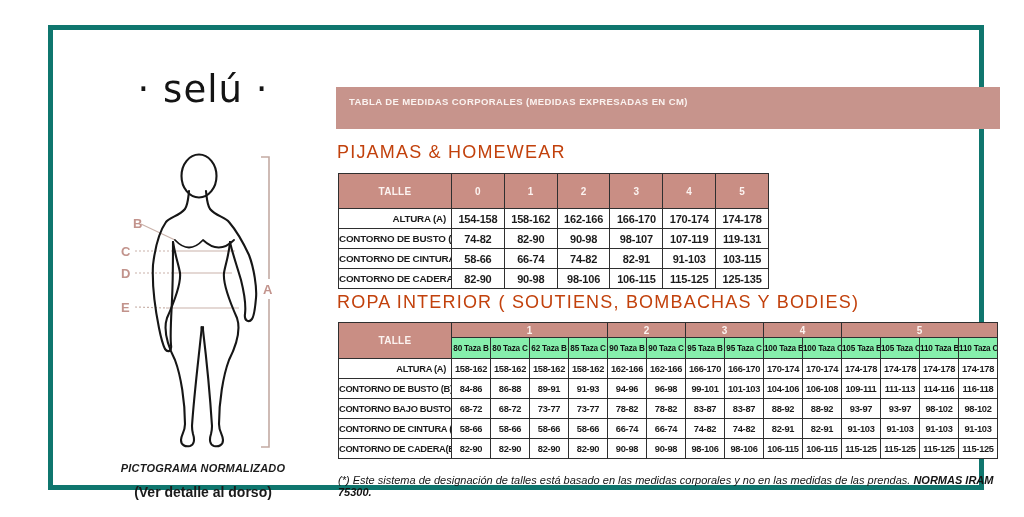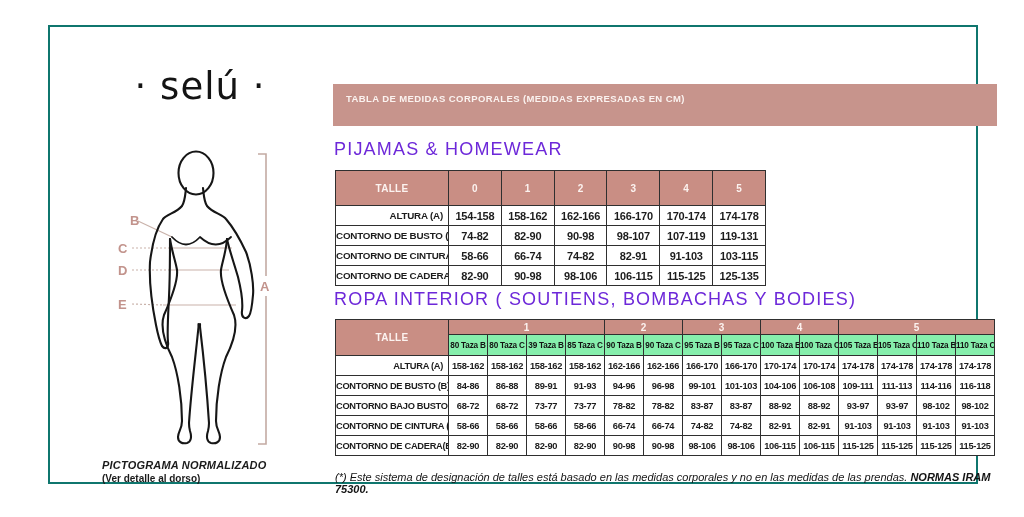--- a/index.html
+++ b/index.html
@@ -6,7 +6,7 @@
   .canvas{position:relative;width:1024px;height:517px;background:#ffffff;overflow:hidden;
           font-family:"Liberation Sans",sans-serif;}
   .frame{position:absolute;left:48px;top:25px;width:926px;height:455px;
-         border:2px solid #0f766e;background:#ffffff;}
+         border:5px solid #0f766e;background:#ffffff;}
 
   
   .logo{position:absolute;left:55px;top:38px;width:190px;text-align:center;

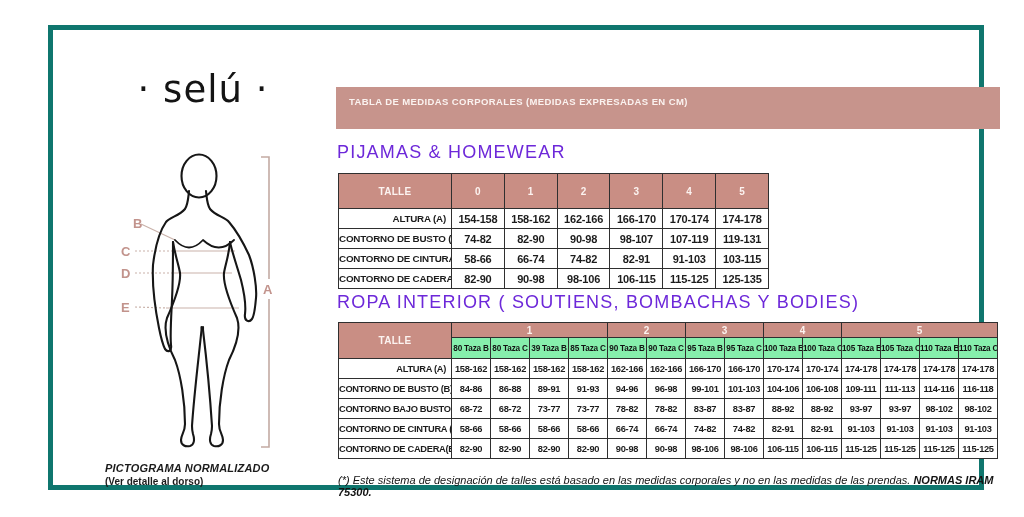--- a/index.html
+++ b/index.html
@@ -22,7 +22,7 @@
        color:#fbf3f0;font-size:9.5px;font-weight:700;letter-spacing:.4px;
        line-height:30px;padding-left:13px;box-sizing:border-box;}
 
-  .sec-title{position:absolute;left:284px;color:#6d28d9;font-size:18px;
+  .sec-title{position:absolute;left:284px;color:#c2410c;font-size:18px;
              letter-spacing:1.2px;font-weight:400;white-space:nowrap;}
   .t1{top:112px;}
   .t2{top:262px;}

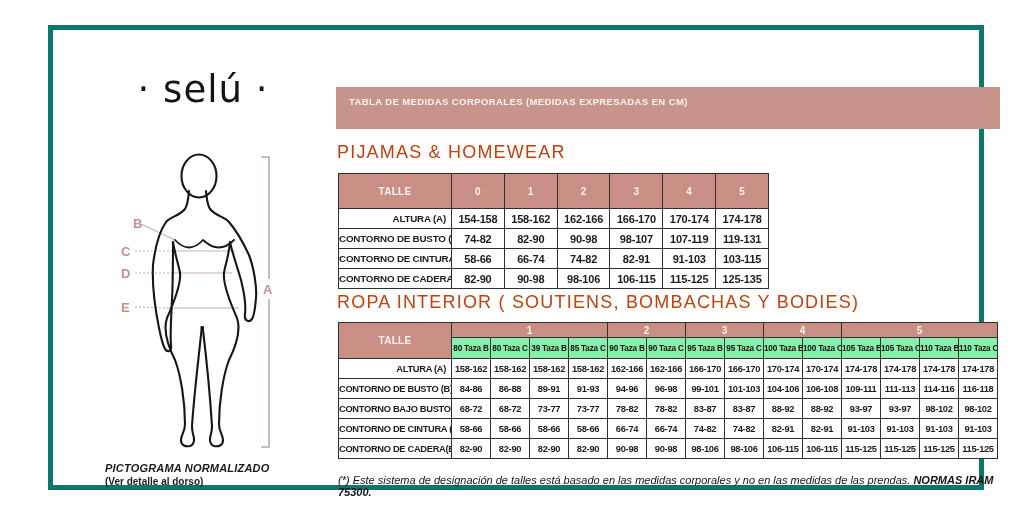--- a/index.html
+++ b/index.html
@@ -202,7 +202,7 @@
           <tr class="subrow">
             <th class="sub">80 Taza B</th>
             <th class="sub">80 Taza C</th>
-            <th class="sub">39 Taza B</th>
+            <th class="sub">62 Taza B</th>
             <th class="sub">85 Taza C</th>
             <th class="sub">90 Taza B</th>
             <th class="sub">90 Taza C</th>

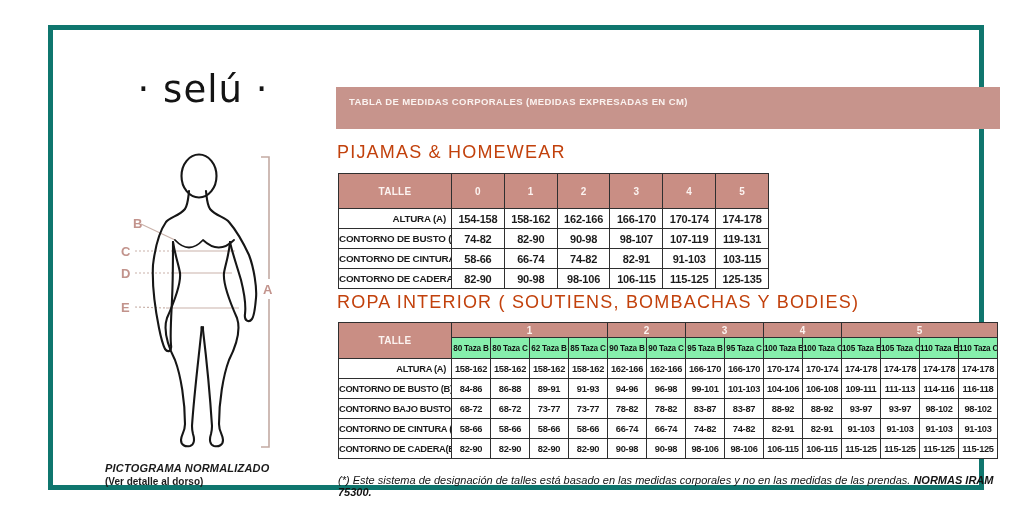--- a/index.html
+++ b/index.html
@@ -13,7 +13,7 @@
         font-family:"DejaVu Sans",sans-serif;font-size:37px;font-weight:400;
         color:#141414;letter-spacing:1px;}
   .figure{position:absolute;left:60px;top:110px;width:170px;height:315px;}
-  .caption{position:absolute;left:52px;top:432px;width:196px;text-align:left;color:#1b1b1b;}
+  .caption{position:absolute;left:52px;top:432px;width:196px;text-align:center;color:#1b1b1b;}
   .cap1{font-style:italic;font-weight:700;font-size:11px;letter-spacing:.2px;}
   .cap2{font-weight:700;font-size:10px;margin-top:2px;}
 

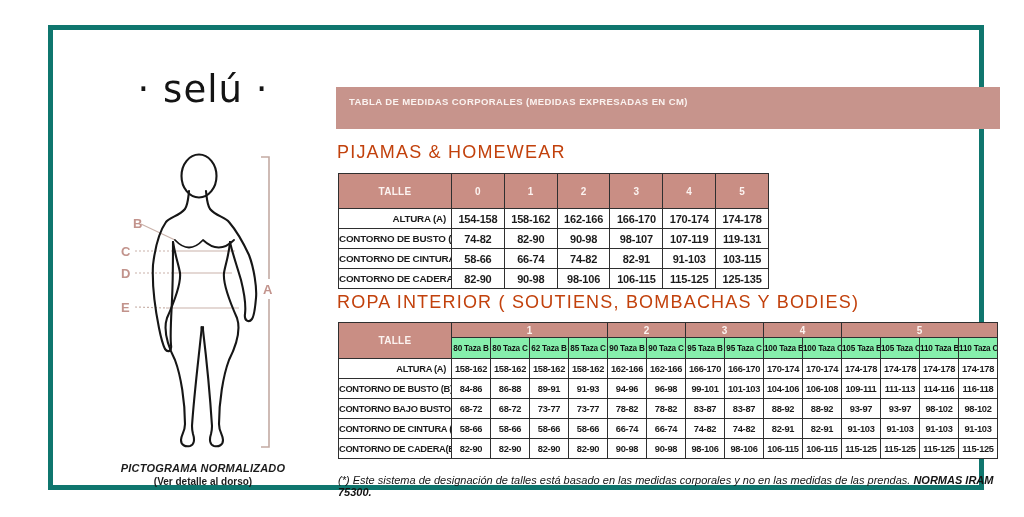--- a/index.html
+++ b/index.html
@@ -15,7 +15,7 @@
   .figure{position:absolute;left:60px;top:110px;width:170px;height:315px;}
   .caption{position:absolute;left:52px;top:432px;width:196px;text-align:center;color:#1b1b1b;}
   .cap1{font-style:italic;font-weight:700;font-size:11px;letter-spacing:.2px;}
-  .cap2{font-weight:700;font-size:10px;margin-top:2px;}
+  .cap2{font-weight:700;font-size:14px;margin-top:10px;}
 
   
   .bar{position:absolute;left:283px;top:57px;width:664px;height:42px;background:#c7948c;

